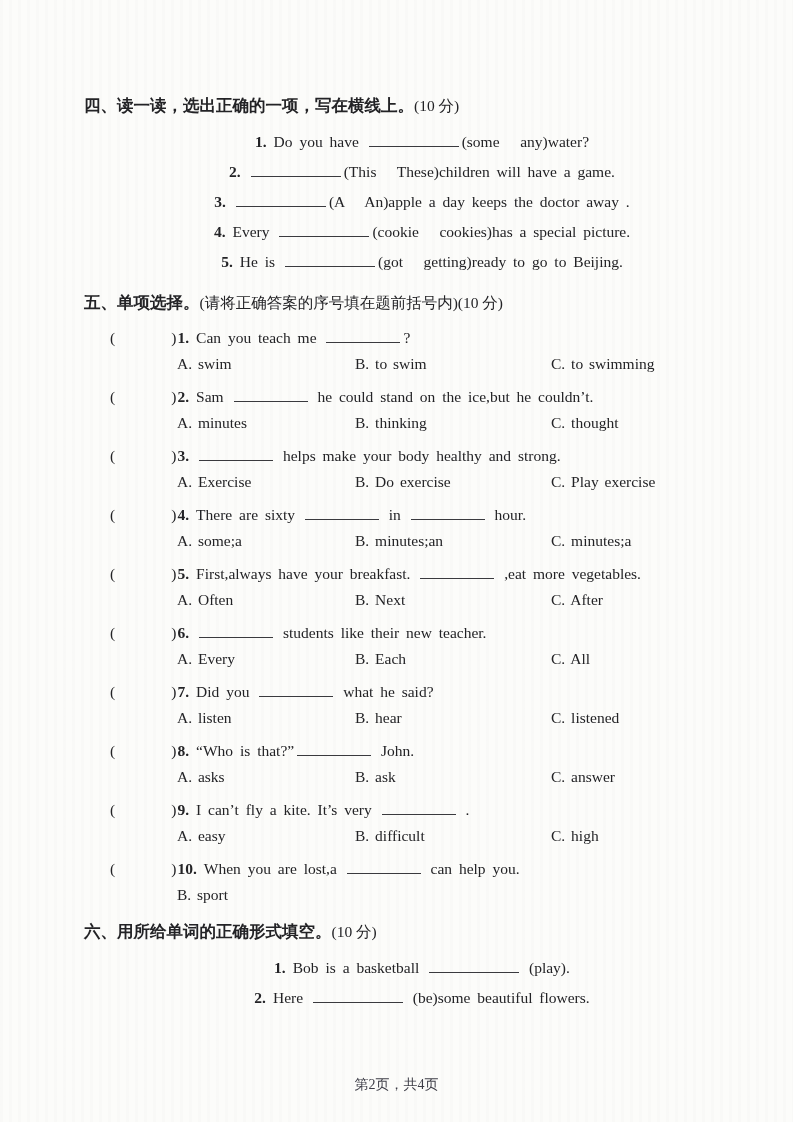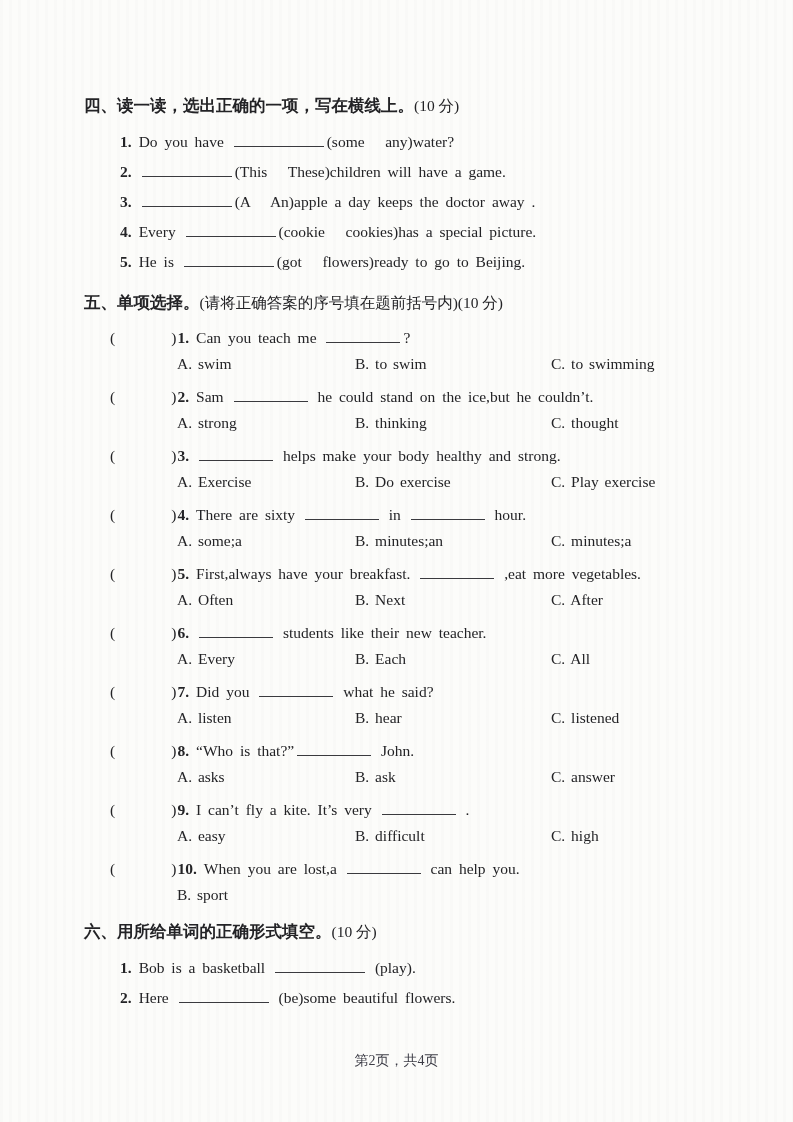--- a/index.html
+++ b/index.html
@@ -34,9 +34,10 @@
     font-size: 15.5px;
     line-height: 30px;
     height: 30px;
-    margin-left: 36px;
+    margin-left: 27px;
     white-space: pre-wrap;
     word-spacing: 3px;
+    text-align: center;
   }
   .qnum { font-weight: bold; margin-right: 7px; }
   .blank {

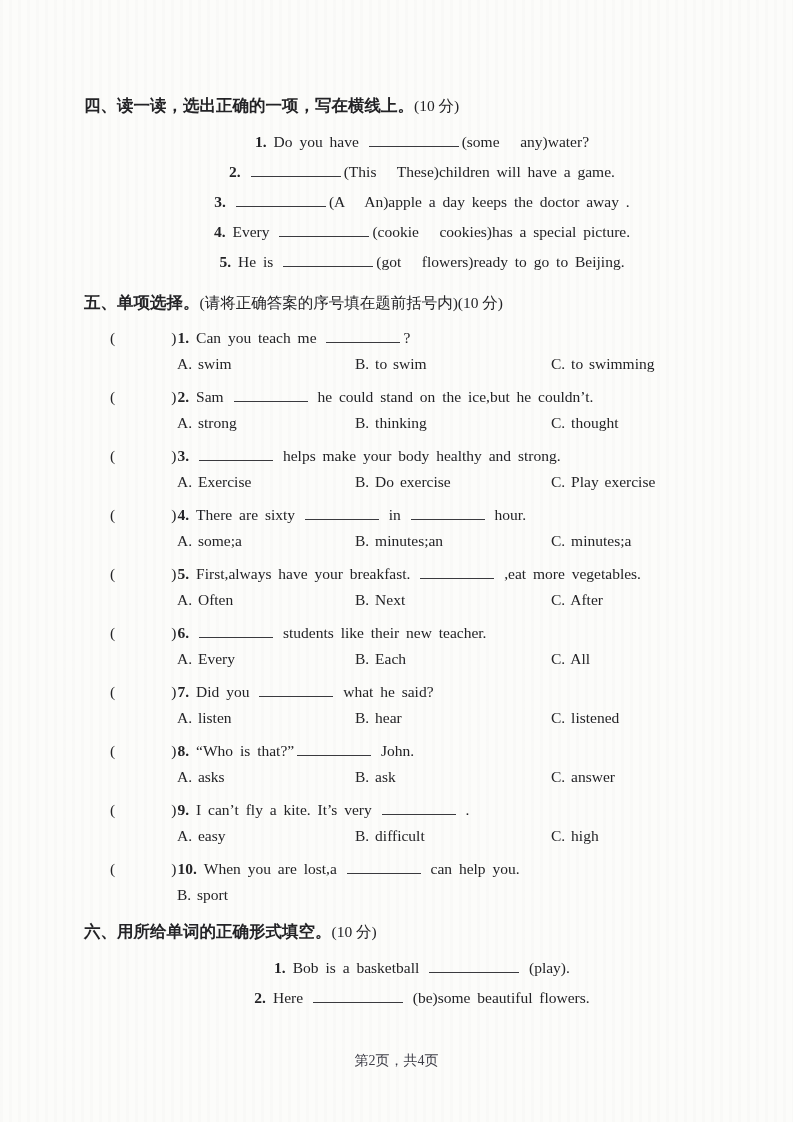--- a/index.html
+++ b/index.html
@@ -96,7 +96,7 @@
 
     <div class="fill-line"><span class="qnum">4.</span><span>Every </span><span class="blank"></span><span>(cookie   cookies)has a special picture.</span></div>
 
-    <div class="fill-line"><span class="qnum">5.</span><span>He is </span><span class="blank"></span><span>(got   flowers)ready to go to Beijing.</span></div>
+    <div class="fill-line"><span class="qnum">5.</span><span>He is </span><span class="blank"></span><span>(got   getting)ready to go to Beijing.</span></div>
   </div>
 
   <div class="sec5">

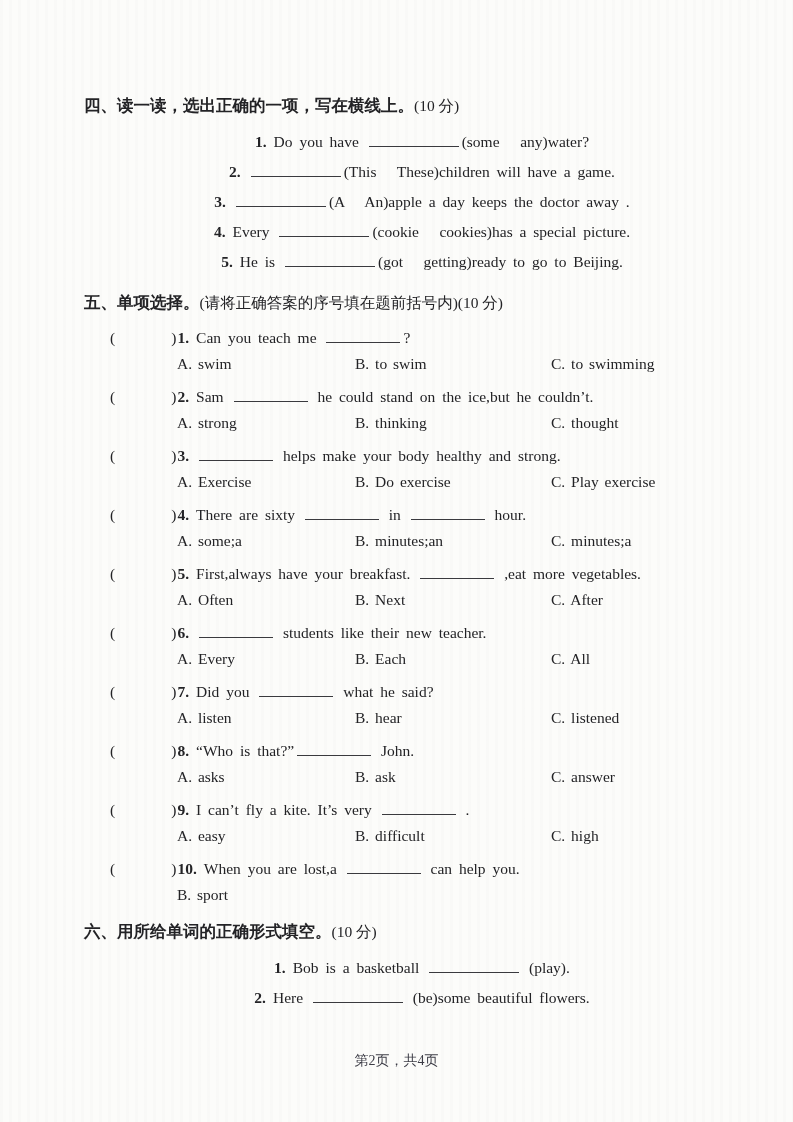--- a/index.html
+++ b/index.html
@@ -114,7 +114,7 @@
     <div class="mc-item">
       <div class="mc-stem"><span class="bracket">(       )</span><span class="qnum">2.</span><span>Sam </span><span class="blank mc"></span><span> he could stand on the ice,but he couldn’t.</span></div>
       <div class="mc-options">
-          <span class="opt-a">A. strong</span>
+          <span class="opt-a">A. minutes</span>
           <span class="opt-b">B. thinking</span>
           <span class="opt-c">C. thought</span>
         </div>

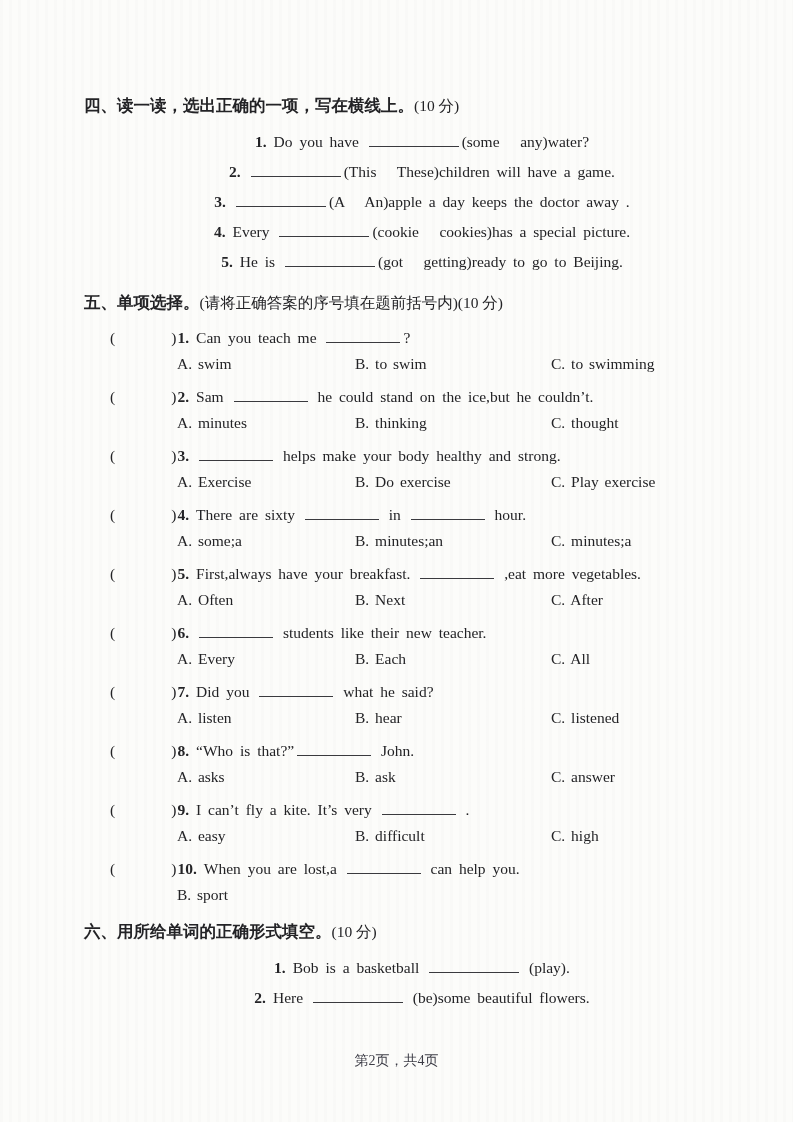--- a/index.html
+++ b/index.html
@@ -73,7 +73,7 @@
   .footer {
     position: absolute;
     left: 0; right: 0;
-    top: 1052px;
+    top: 1076px;
     text-align: center;
     font-size: 14px;
     color: #3c3c46;

